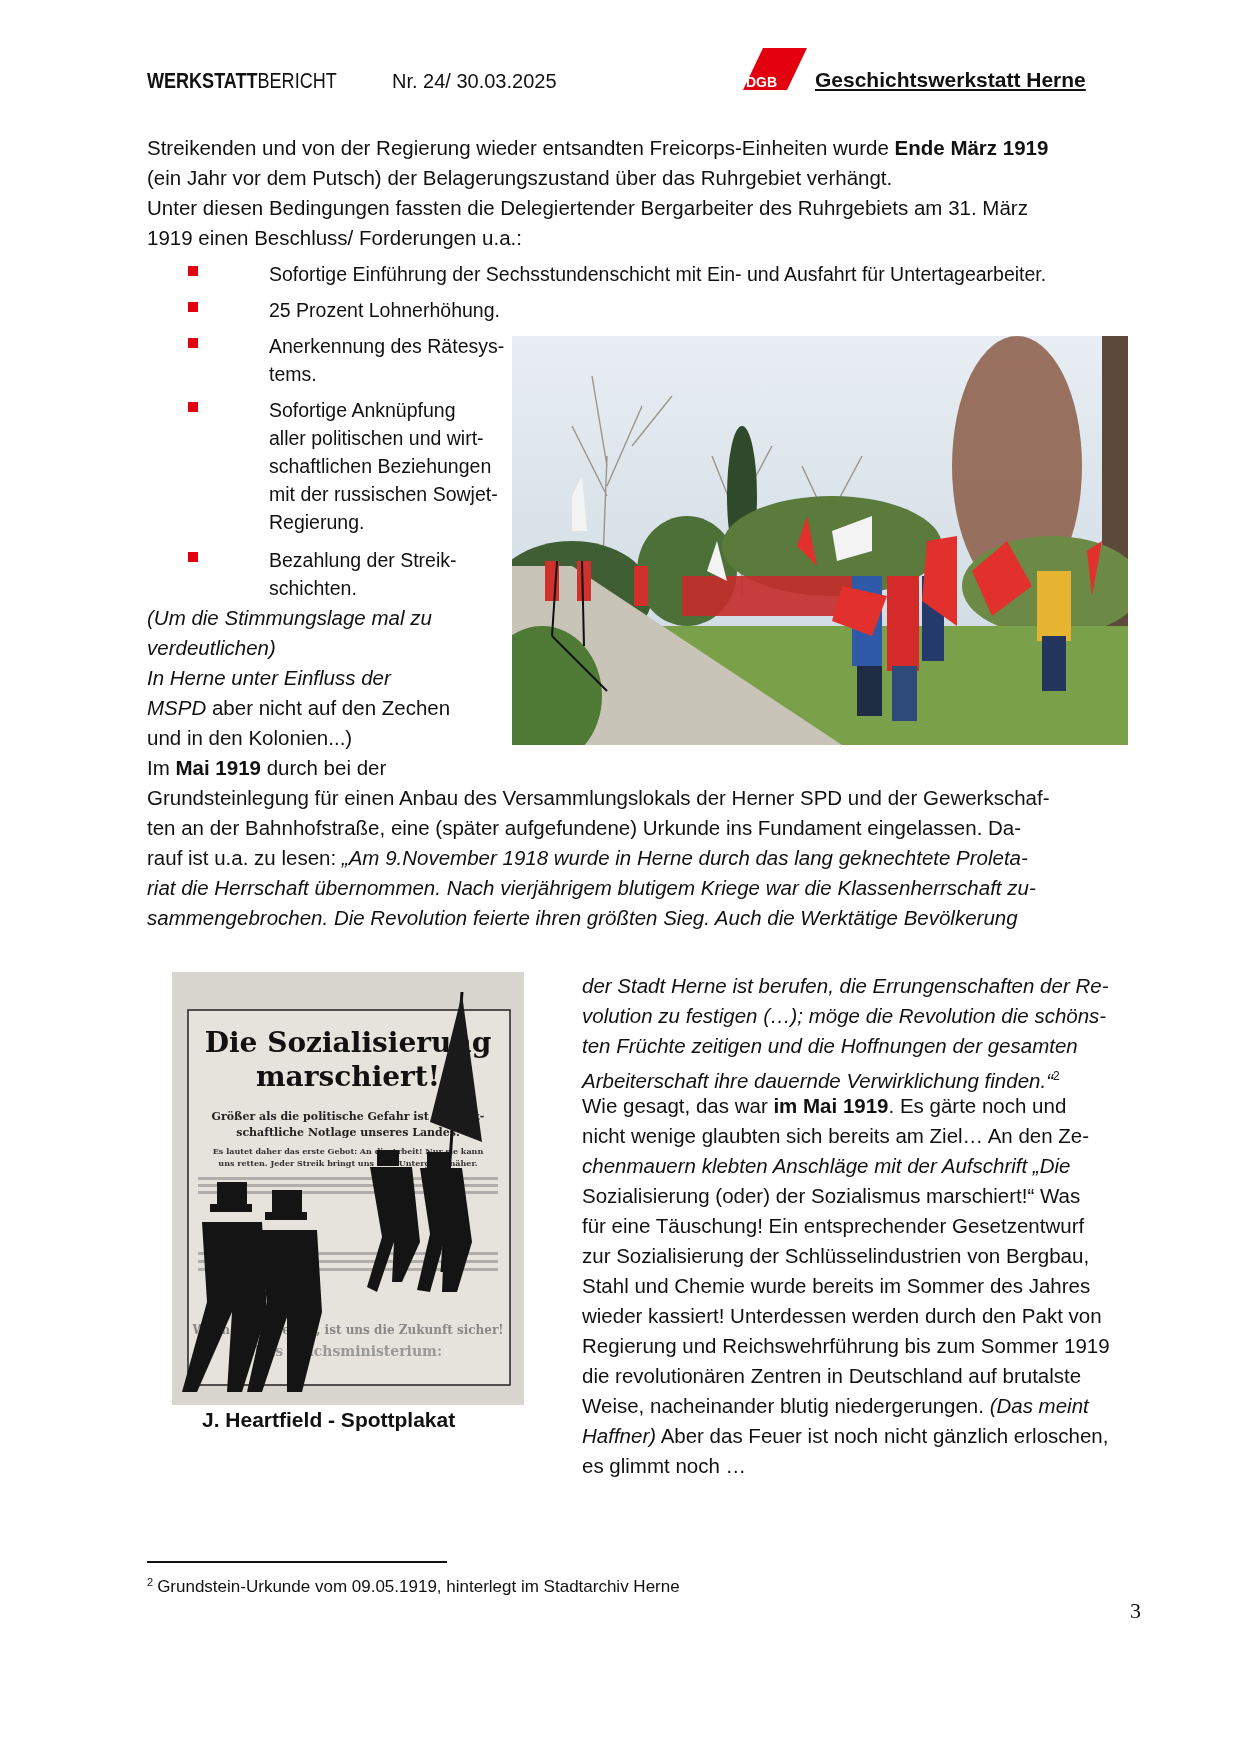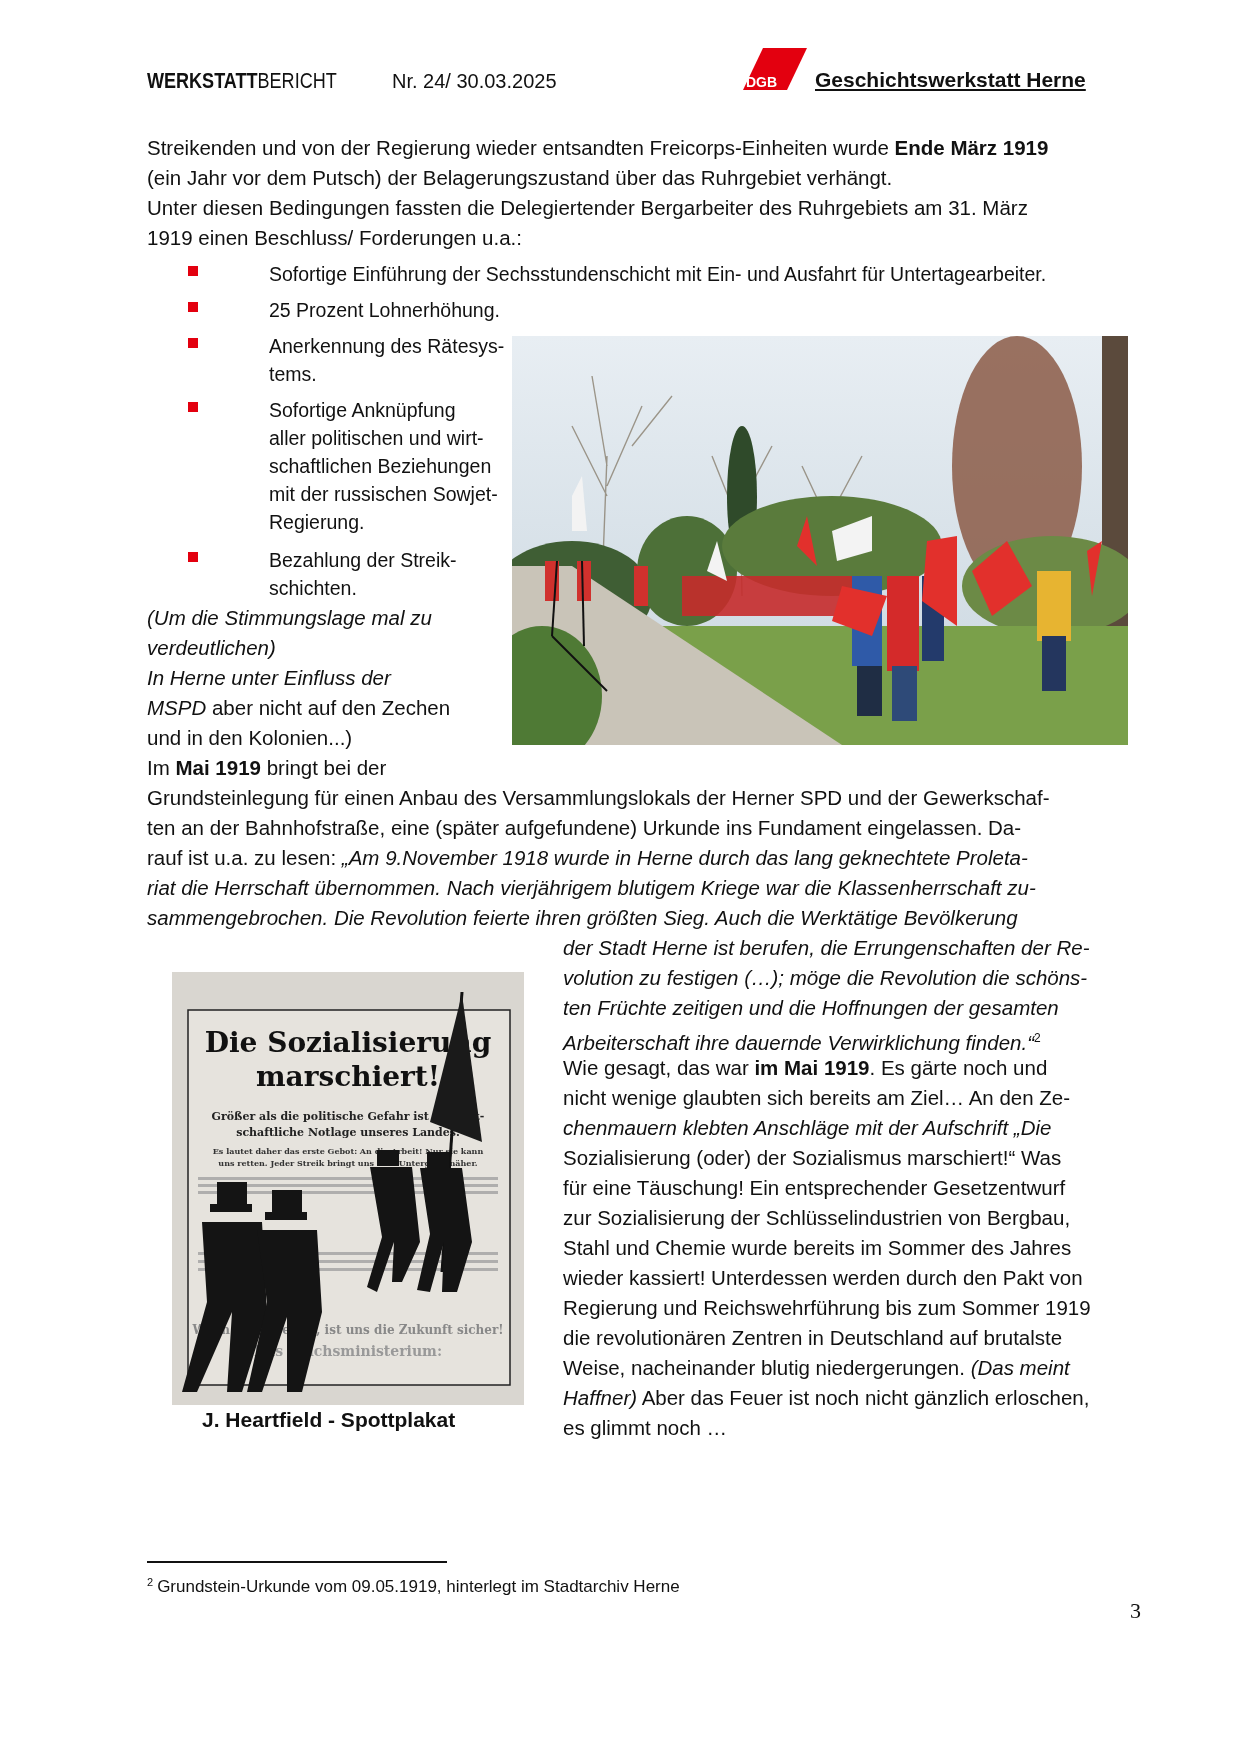--- a/index.html
+++ b/index.html
@@ -75,7 +75,7 @@
 <div class="line it" style="top:663px;">In Herne unter Einfluss der</div>
 <div class="line" style="top:693px;"><span class="it">MSPD</span><span> aber nicht auf den Zechen</span></div>
 <div class="line" style="top:723px;">und in den Kolonien...)</div>
-<div class="line" style="top:753px;"><span>Im </span><b>Mai 1919</b><span> bringt bei der</span></div>
+<div class="line" style="top:753px;"><span>Im </span><b>Mai 1919</b><span> durch bei der</span></div>
 
 <div class="abs photo">
   <svg width="616" height="409" viewBox="0 0 616 409">

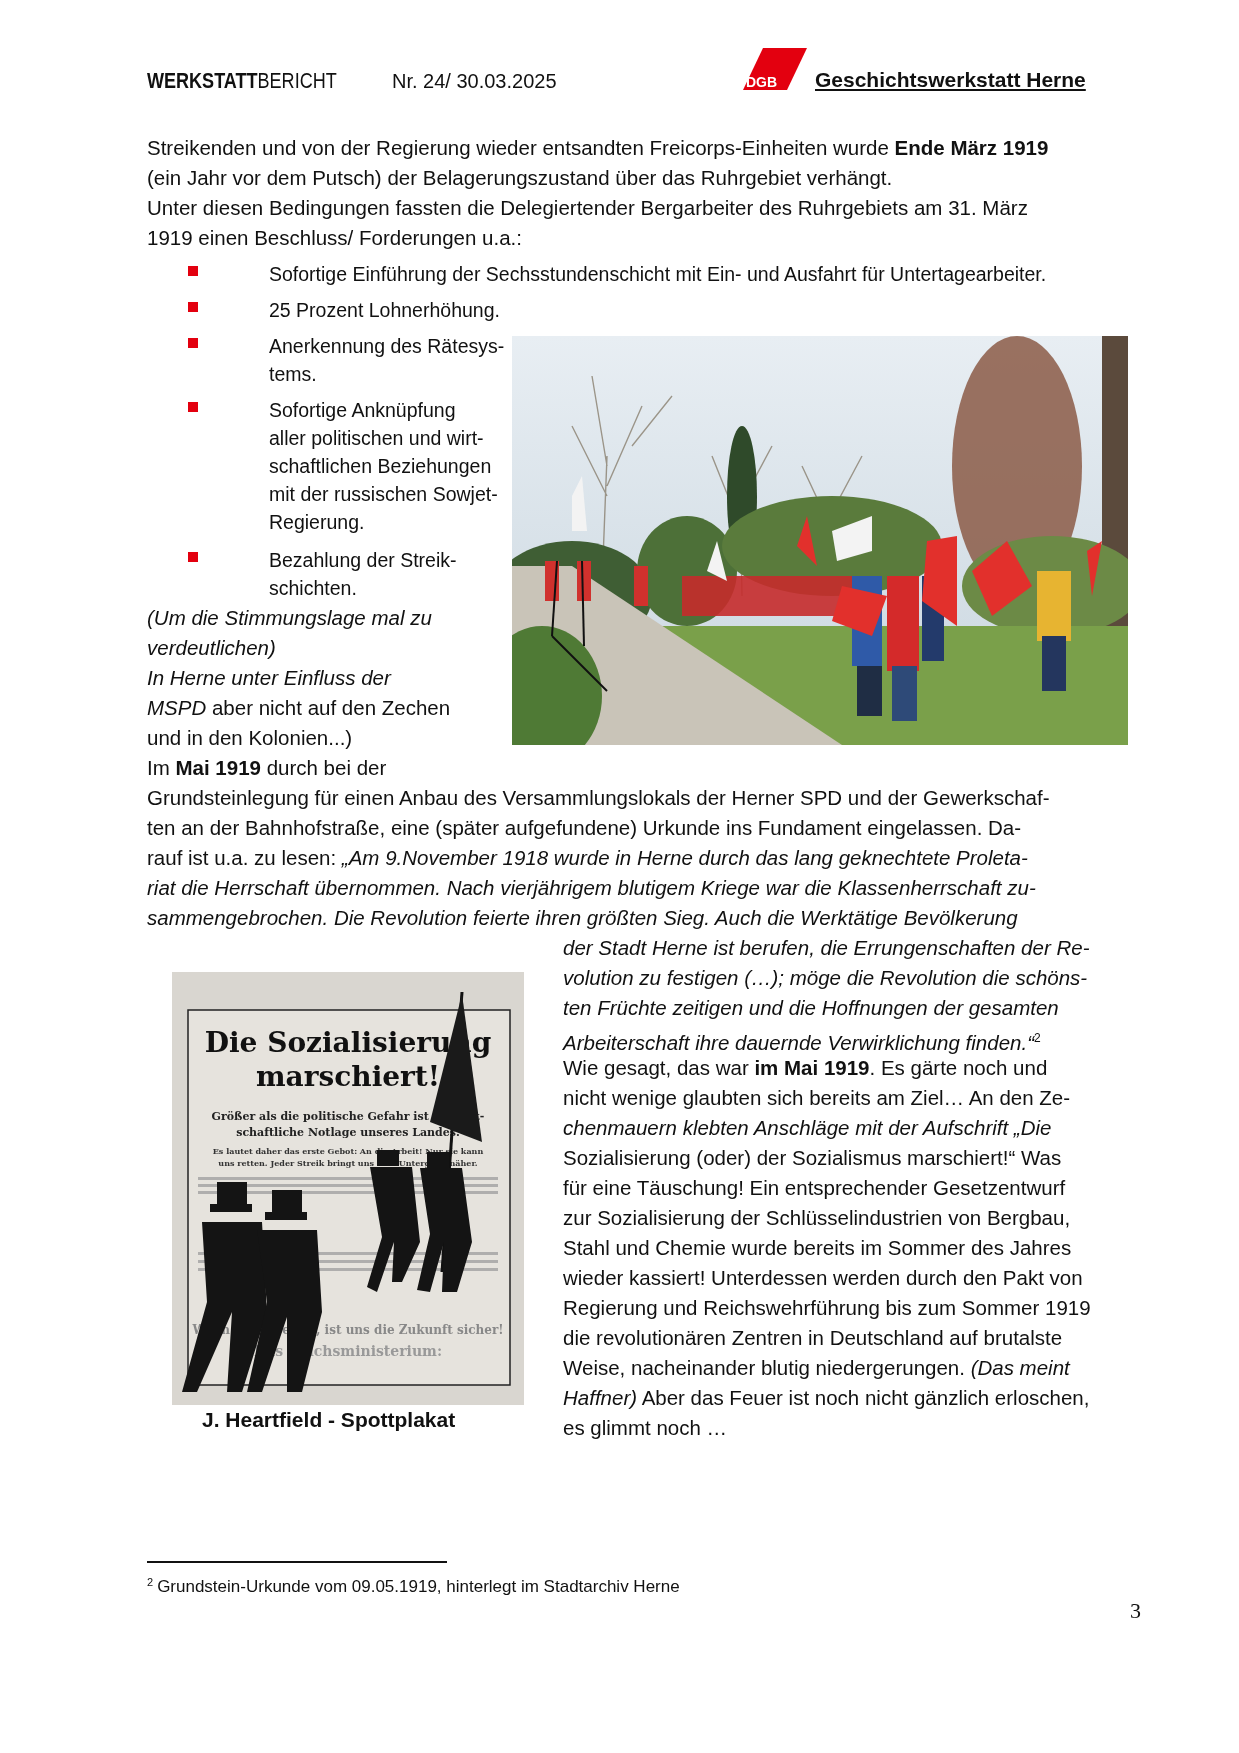--- a/index.html
+++ b/index.html
@@ -13,7 +13,7 @@
   .hdr-right { left:815px; top:68px; font-size:21px; font-weight:700; white-space:nowrap;text-decoration:underline; }
   .logo { left:741px; top:48px; width:66px; height:42px; }
   .line { position:absolute; left:147px; font-size:20.5px; line-height:30px; white-space:nowrap; }
-  .rline { position:absolute; left:563px; font-size:20.5px; line-height:30px; white-space:nowrap; }
+  .rline { position:absolute; left:582px; font-size:20.5px; line-height:30px; white-space:nowrap;margin-top:38px; }
   .bul { position:absolute; left:222px; font-size:19.5px; font-weight:400; line-height:28px; white-space:nowrap;margin-left:47px; }
   .bsq { position:absolute; left:188px; width:10px; height:10px; background:#e3000f; }
   .it { font-style:italic; }

